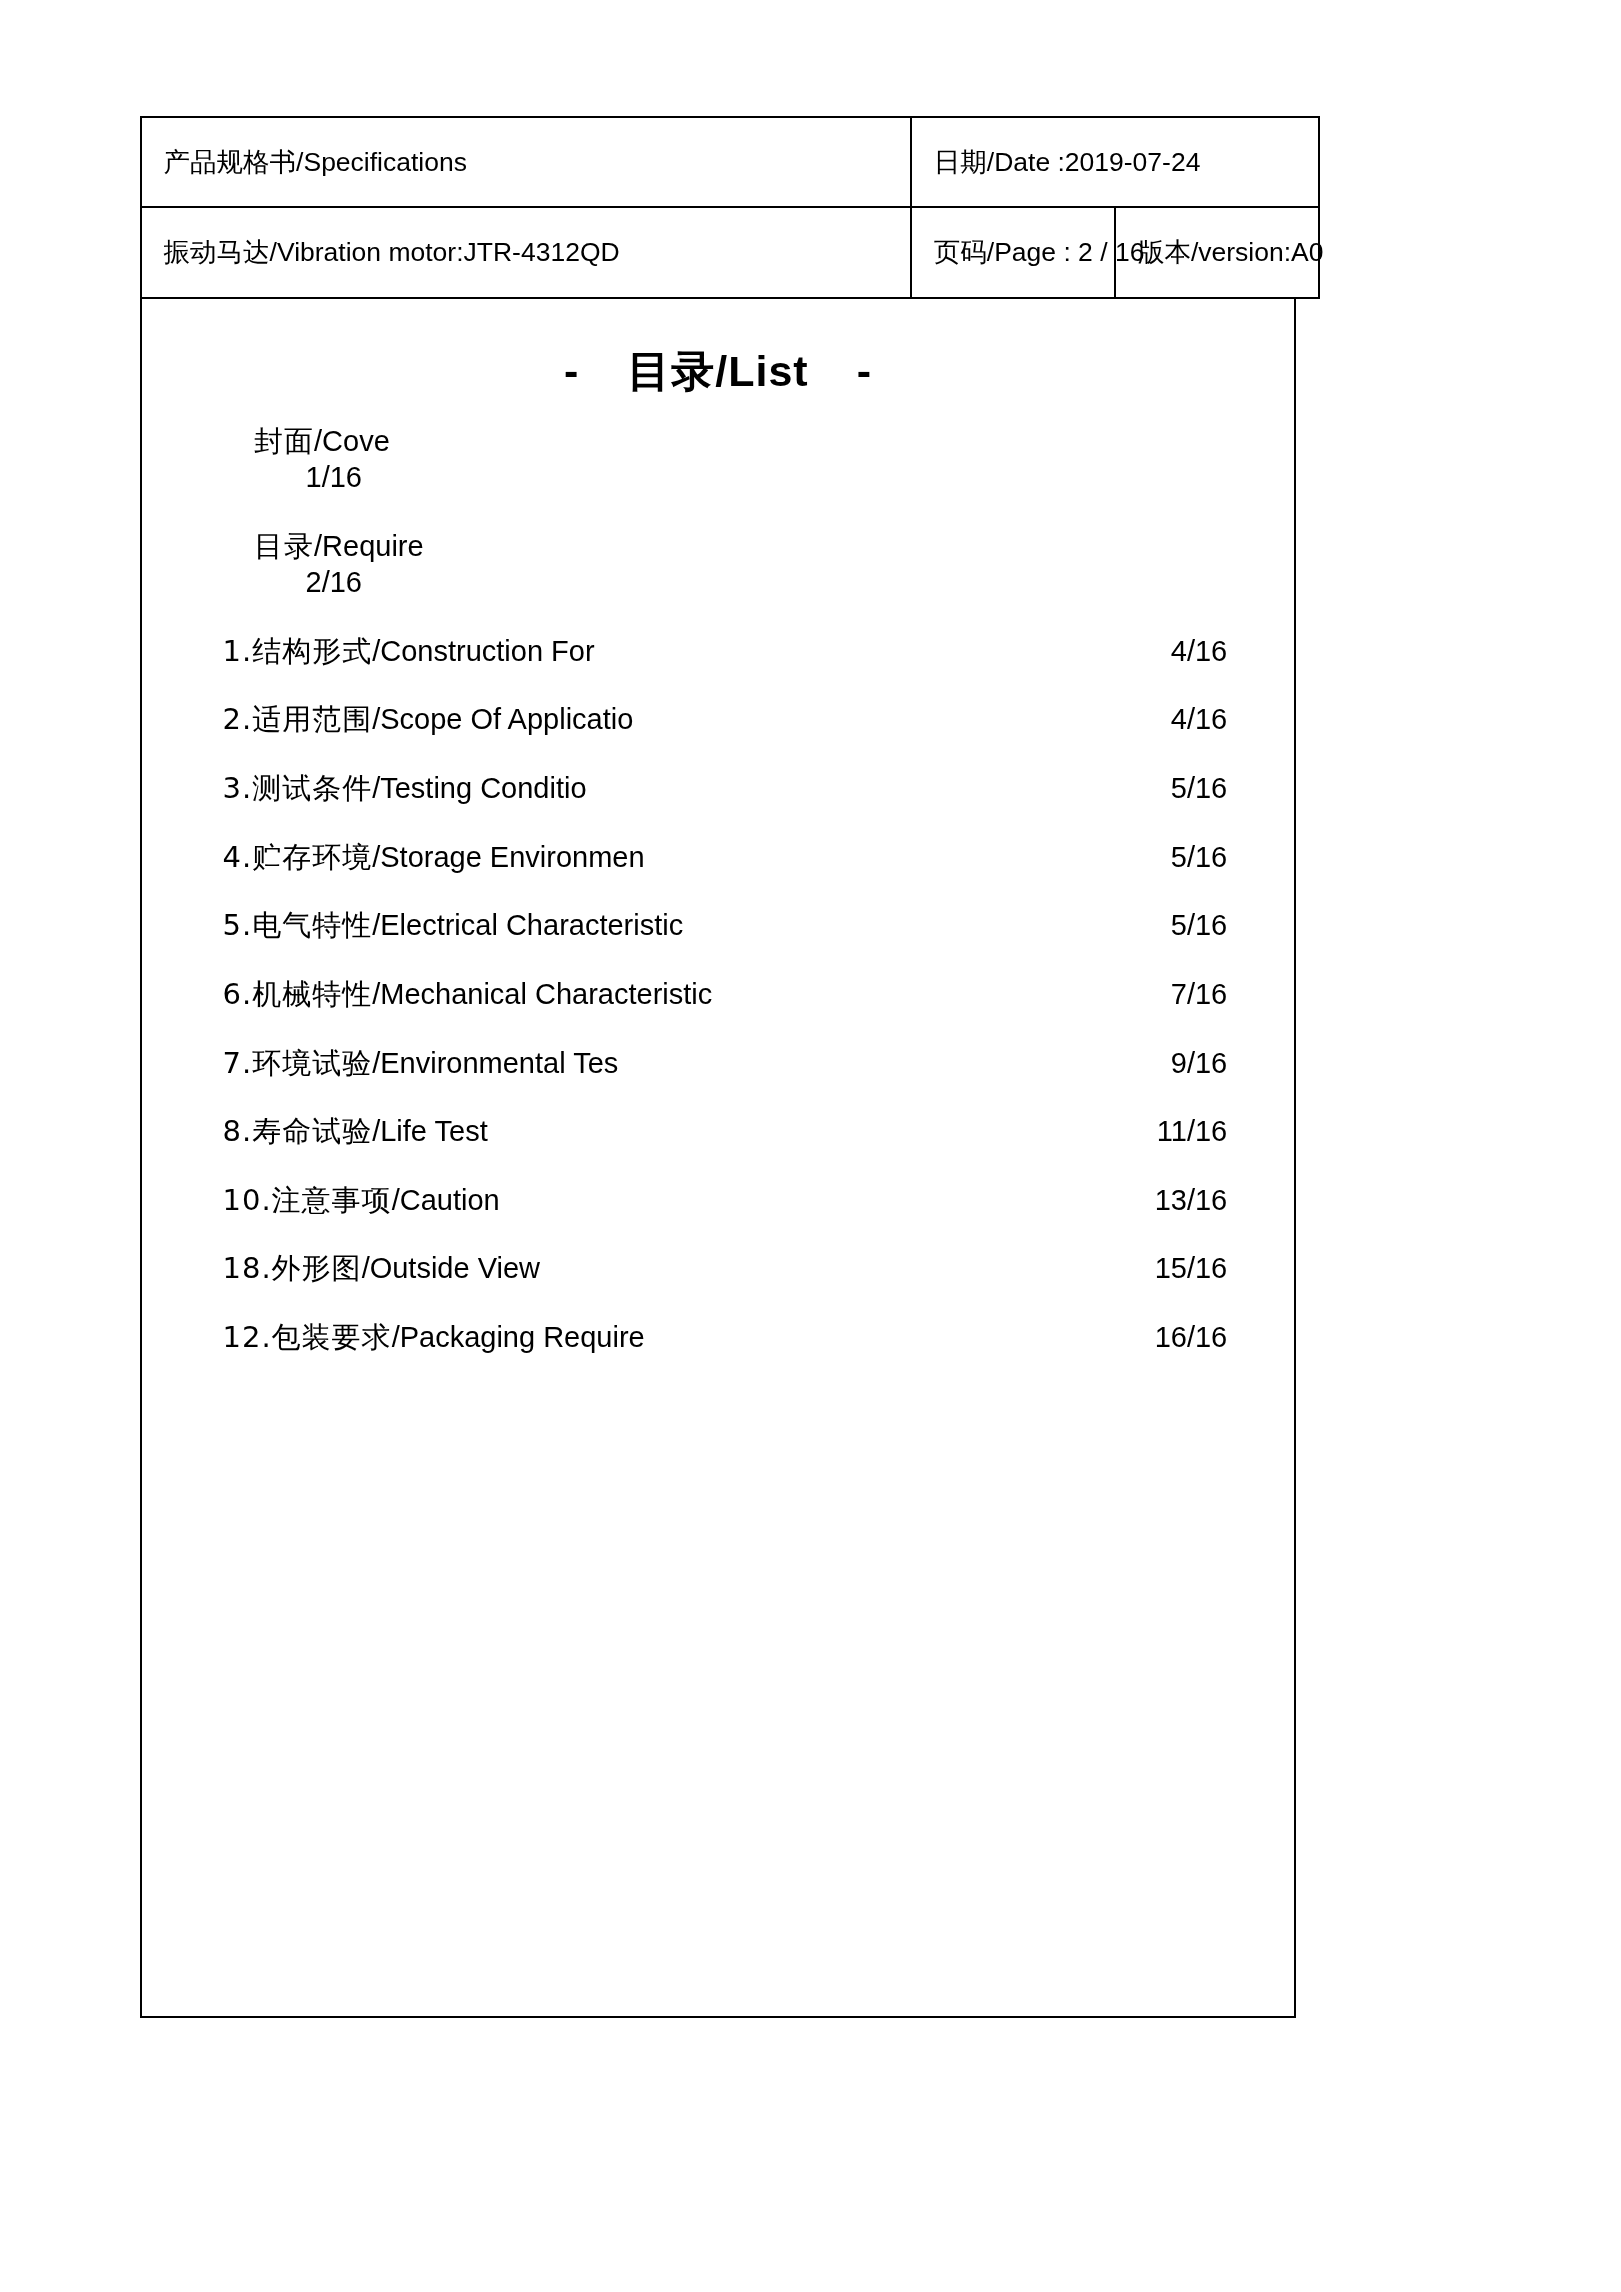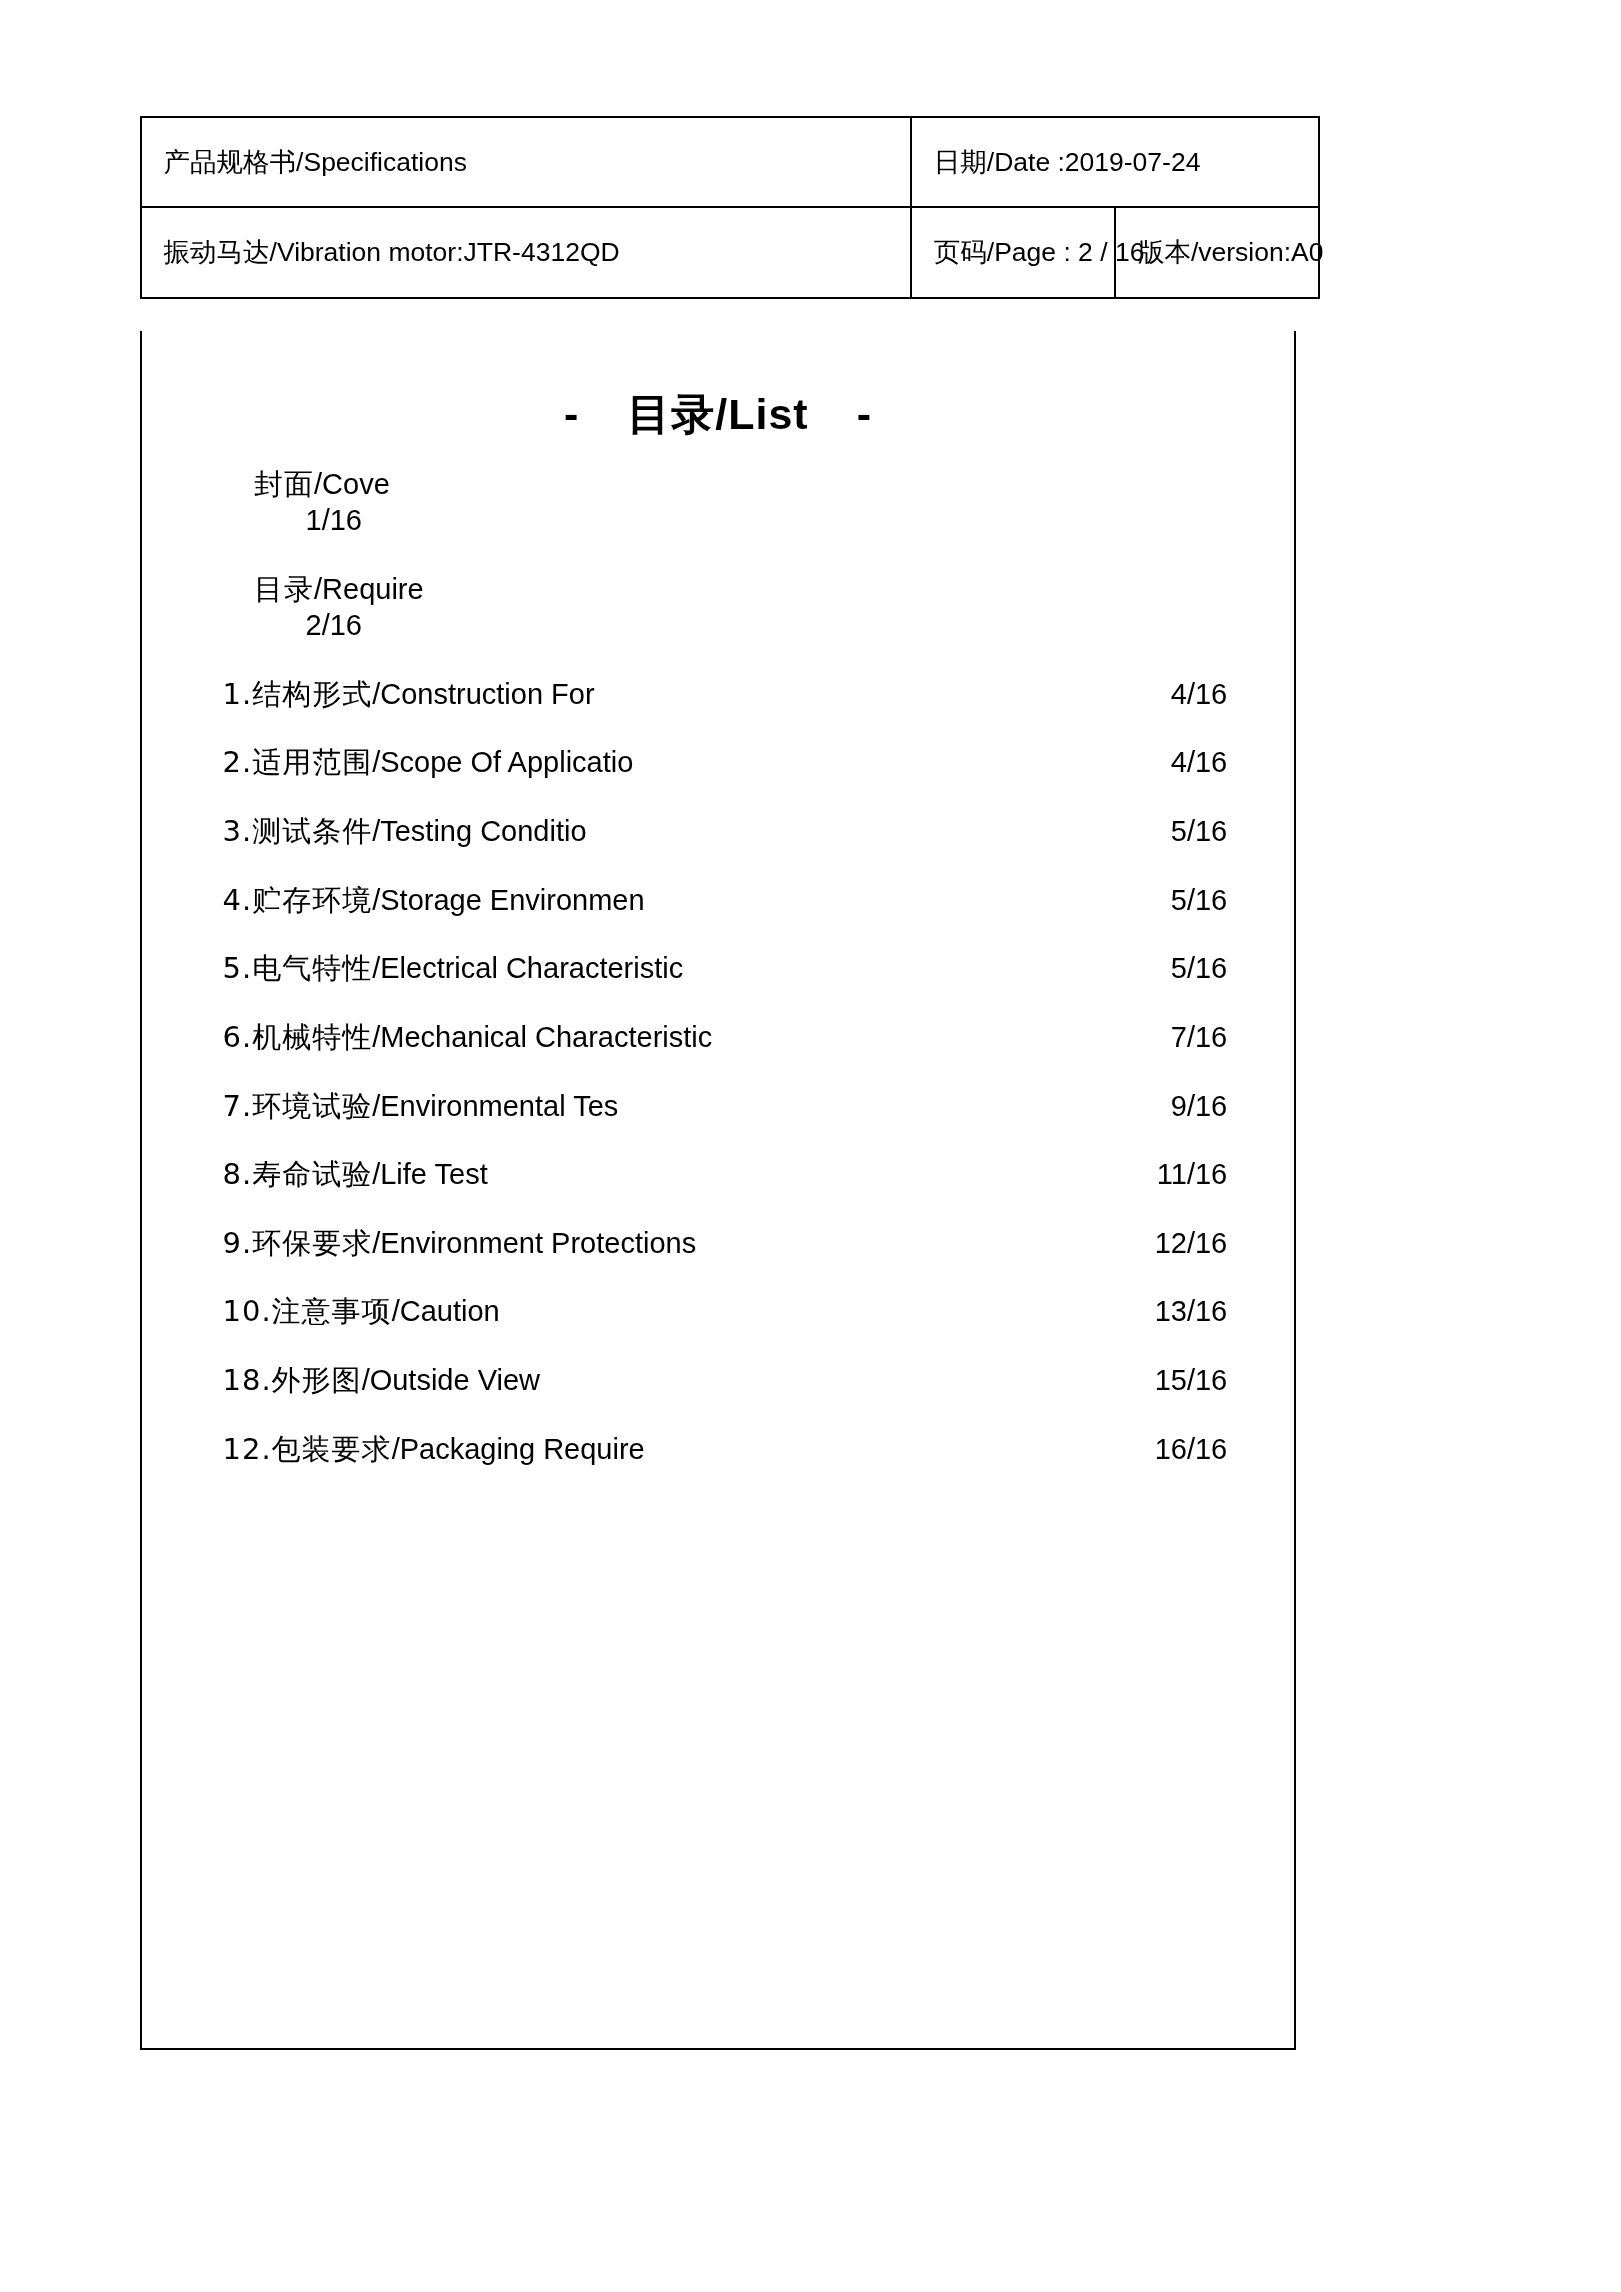--- a/index.html
+++ b/index.html
@@ -51,8 +51,7 @@
     border-top: none;
     height: 1719px;
     box-sizing: border-box;
-    padding: 40px 57px 0 57px;
-    margin-top: 32px;
+    padding: 29px 57px 0 57px;
   }
   .list-title {
     text-align: center;

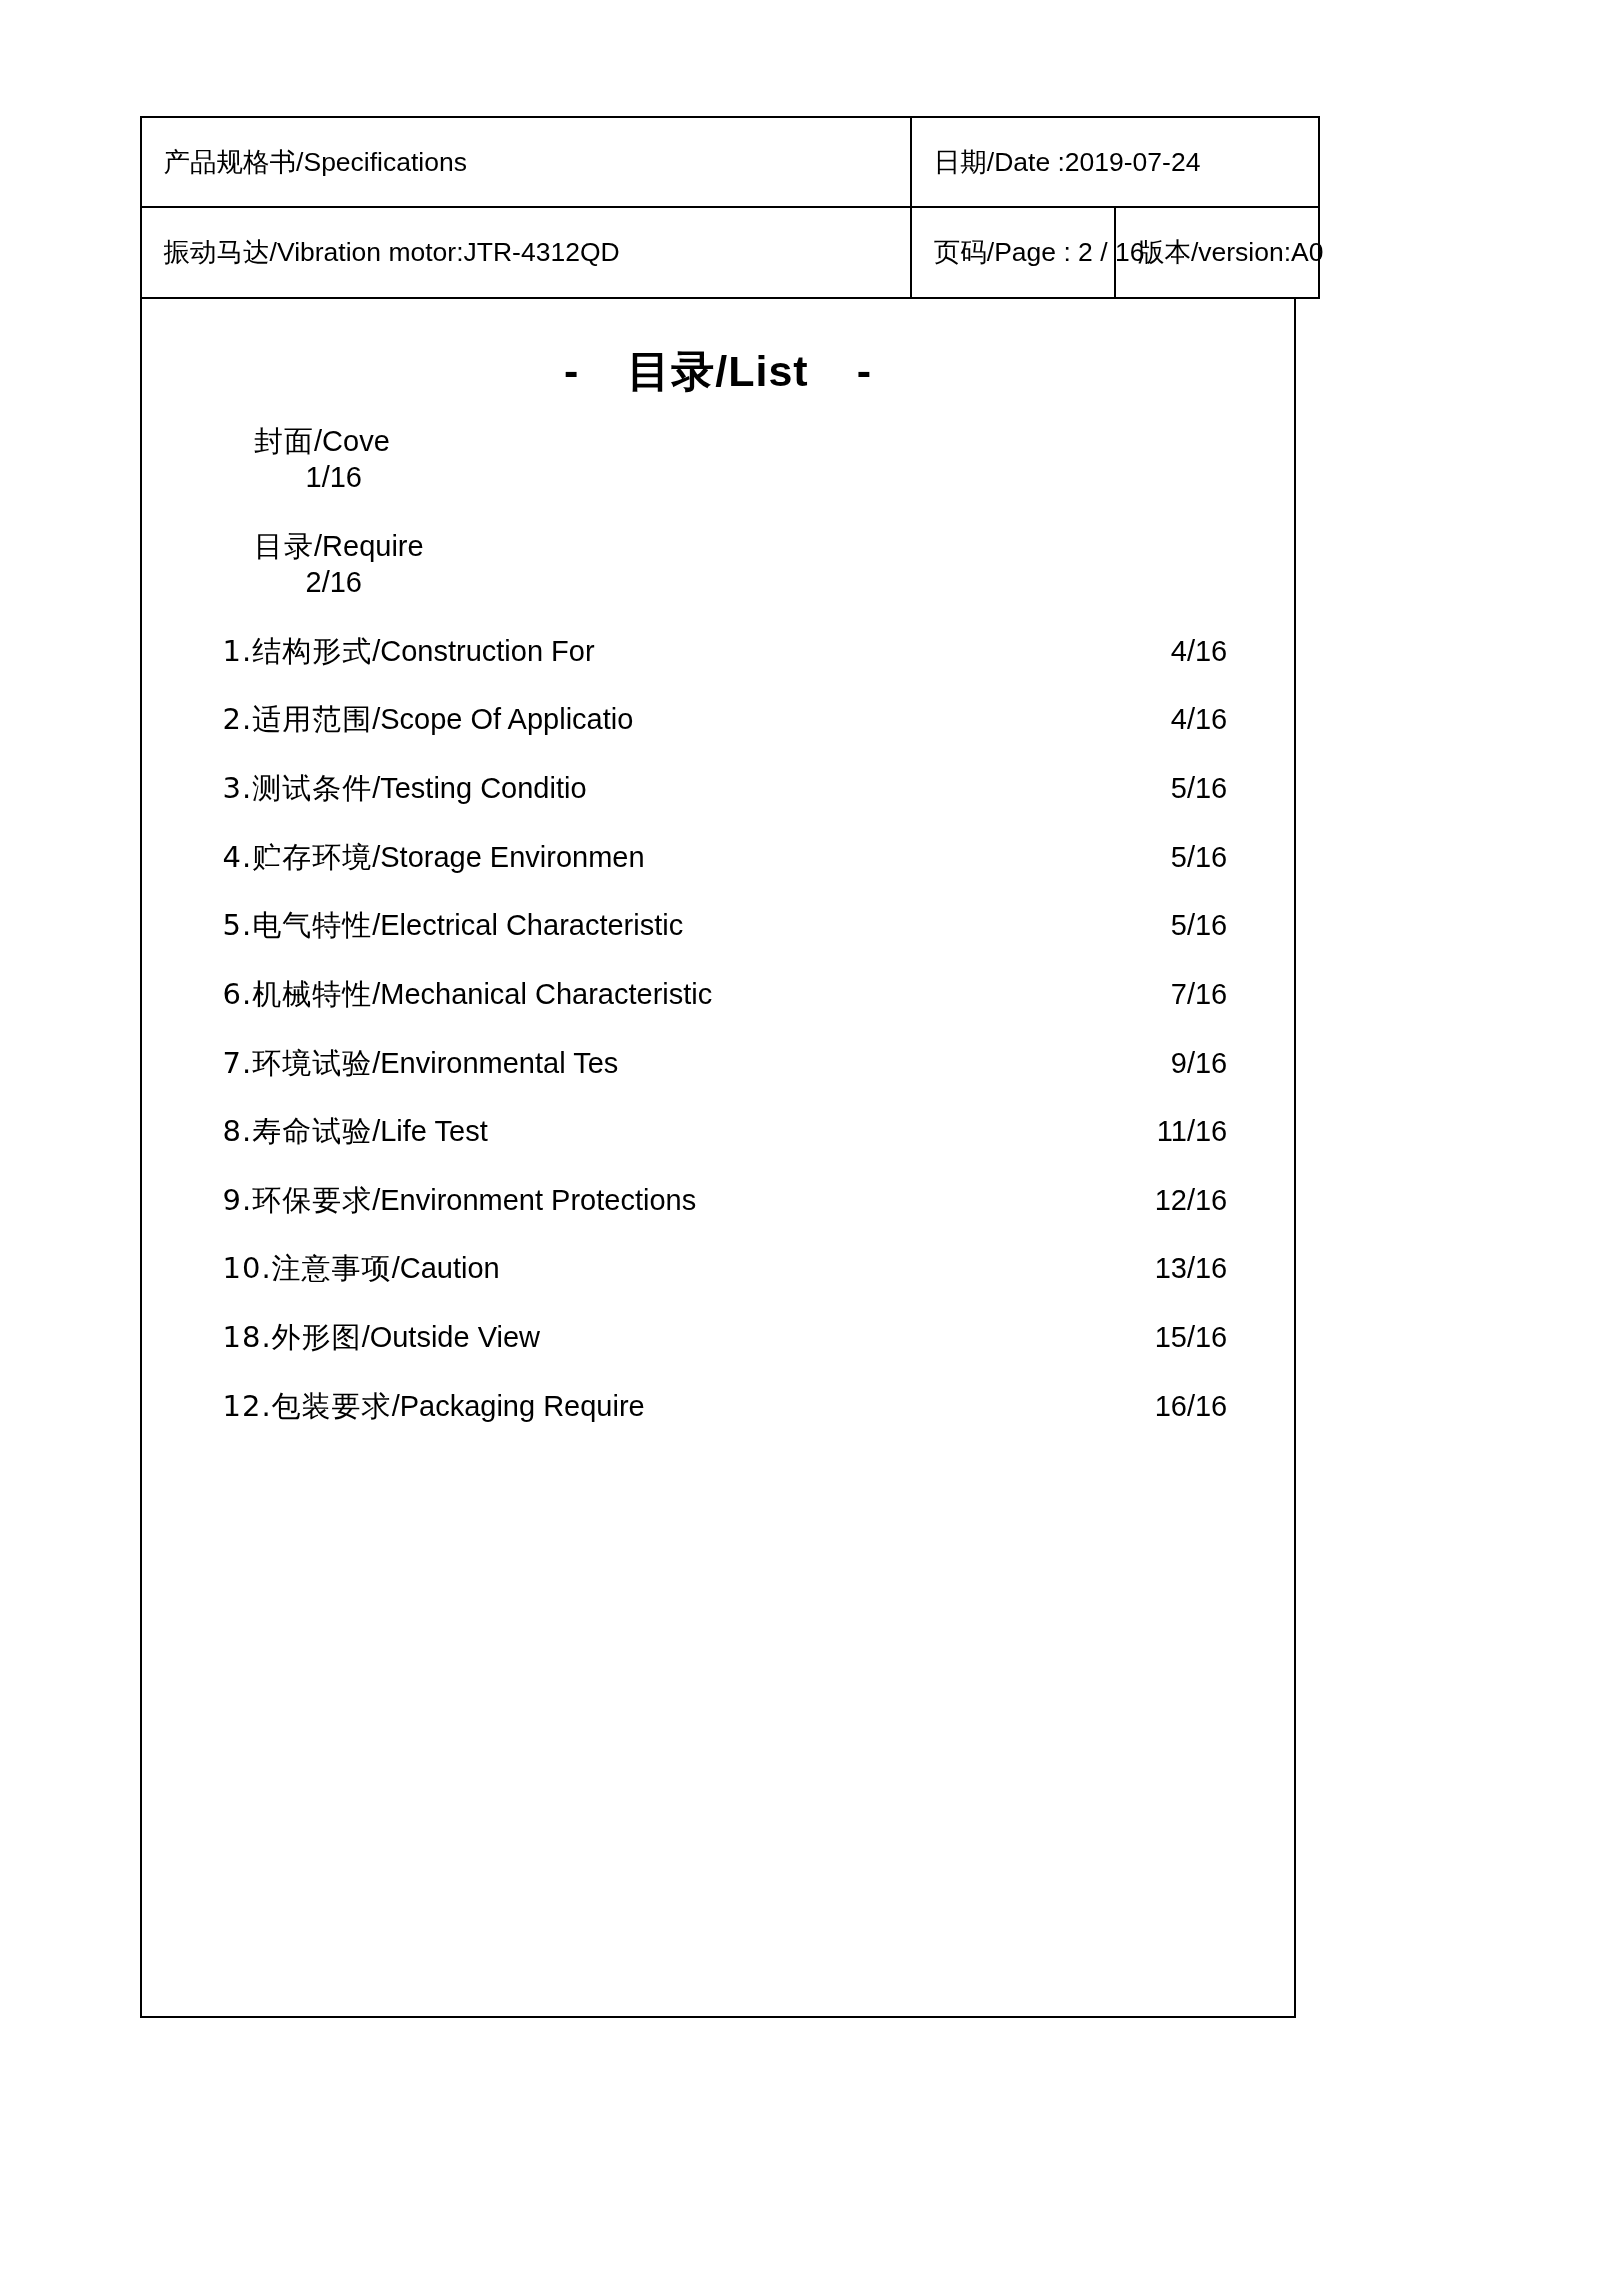--- a/index.html
+++ b/index.html
@@ -172,10 +172,6 @@
           <div class="toc-page pad-right">11/16</div>
         </div>
         <div class="toc-row indent-1">
-          <div class="toc-label"><span class="cjkpart">9.环保要求</span><span>/Environment Protections</span></div>
-          <div class="toc-page pad-right">12/16</div>
-        </div>
-        <div class="toc-row indent-1">
           <div class="toc-label"><span class="cjkpart">10.注意事项</span><span>/Caution</span></div>
           <div class="toc-page pad-right">13/16</div>
         </div>

